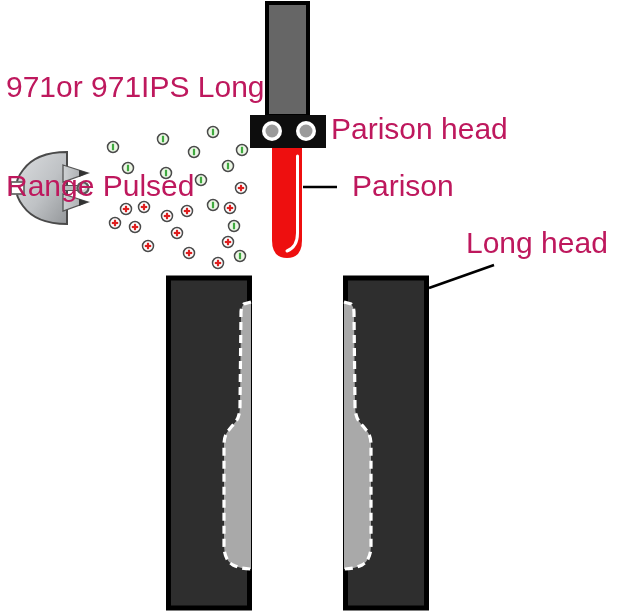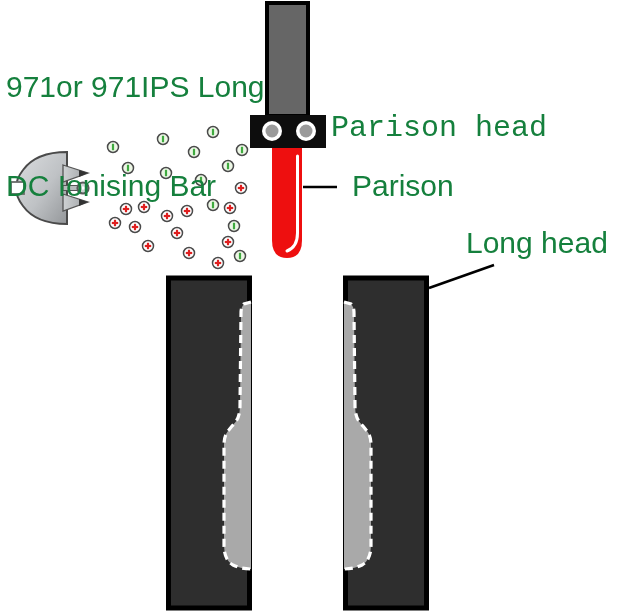--- a/index.html
+++ b/index.html
@@ -8,7 +8,7 @@
     font-family:"Liberation Sans","DejaVu Sans",sans-serif;color:#111;
   }
   #scene{position:absolute;left:0;top:0;}
-  .lbl{position:absolute;font-size:30px;line-height:33px;white-space:pre;color:#15803d;}
+  .lbl{position:absolute;font-size:30px;line-height:33px;white-space:pre;color:#be185d;}
   #title-block{left:6px;top:4px;}
 </style>
 </head>

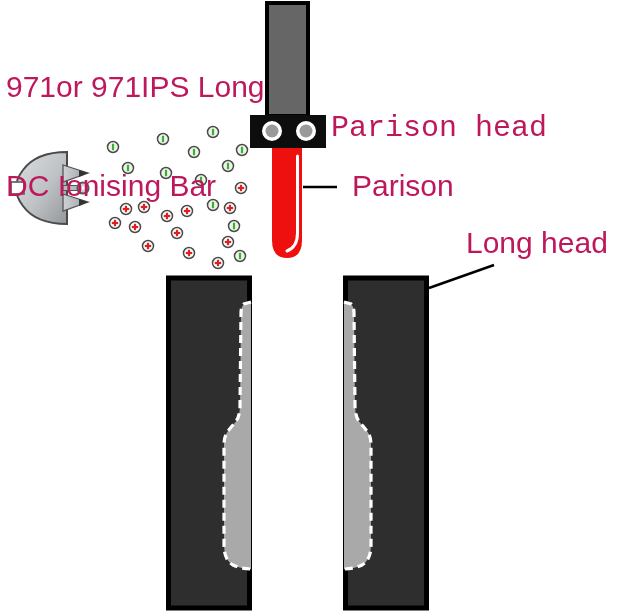--- a/index.html
+++ b/index.html
@@ -186,7 +186,7 @@
     <div>DC Ionising Bar</div>
   </div>
 
-  <div class="lbl" style="left:331px;top:112px;font-family:Liberation Mono, monospace;">Parison head</div>
+  <div class="lbl" style="left:331px;top:112px;">Parison head</div>
 
   <div class="lbl" style="left:352px;top:169px;">Parison</div>
 

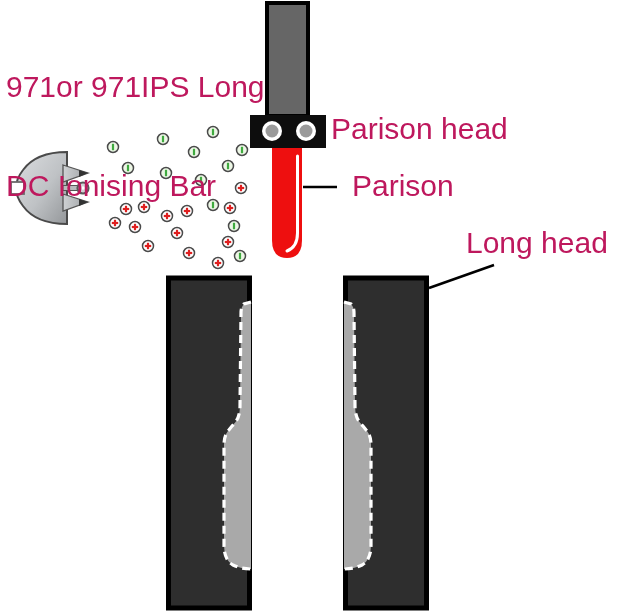--- a/index.html
+++ b/index.html
@@ -183,6 +183,7 @@
 
   <div id="title-block" class="lbl">
     <div>971or 971IPS Long</div>
+    <div>Range Pulsed</div>
     <div>DC Ionising Bar</div>
   </div>
 

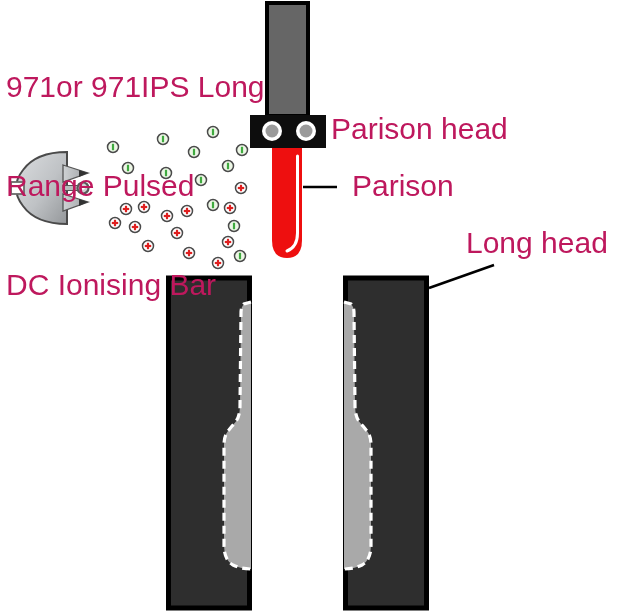--- a/index.html
+++ b/index.html
@@ -184,7 +184,6 @@
   <div id="title-block" class="lbl">
     <div>971or 971IPS Long</div>
     <div>Range Pulsed</div>
-    <div>DC Ionising Bar</div>
   </div>
 
   <div class="lbl" style="left:331px;top:112px;">Parison head</div>

